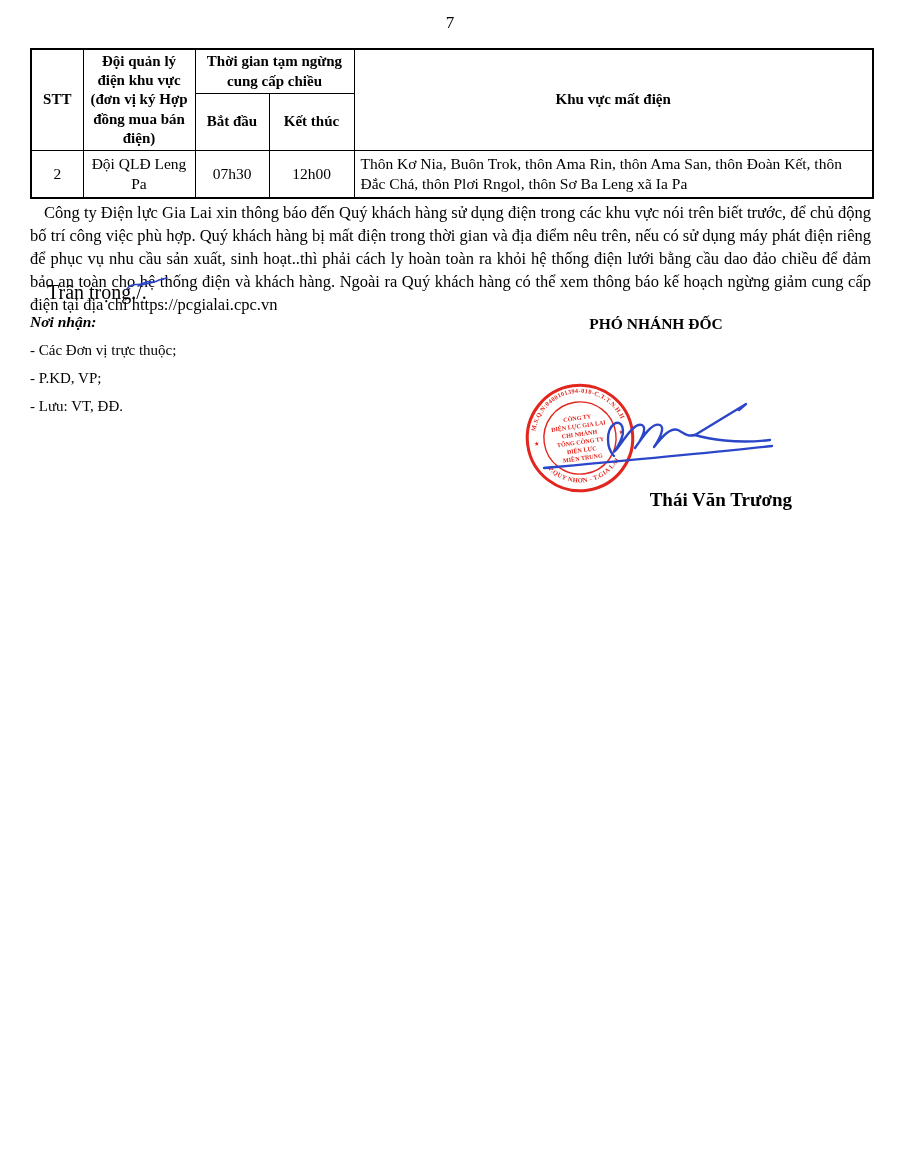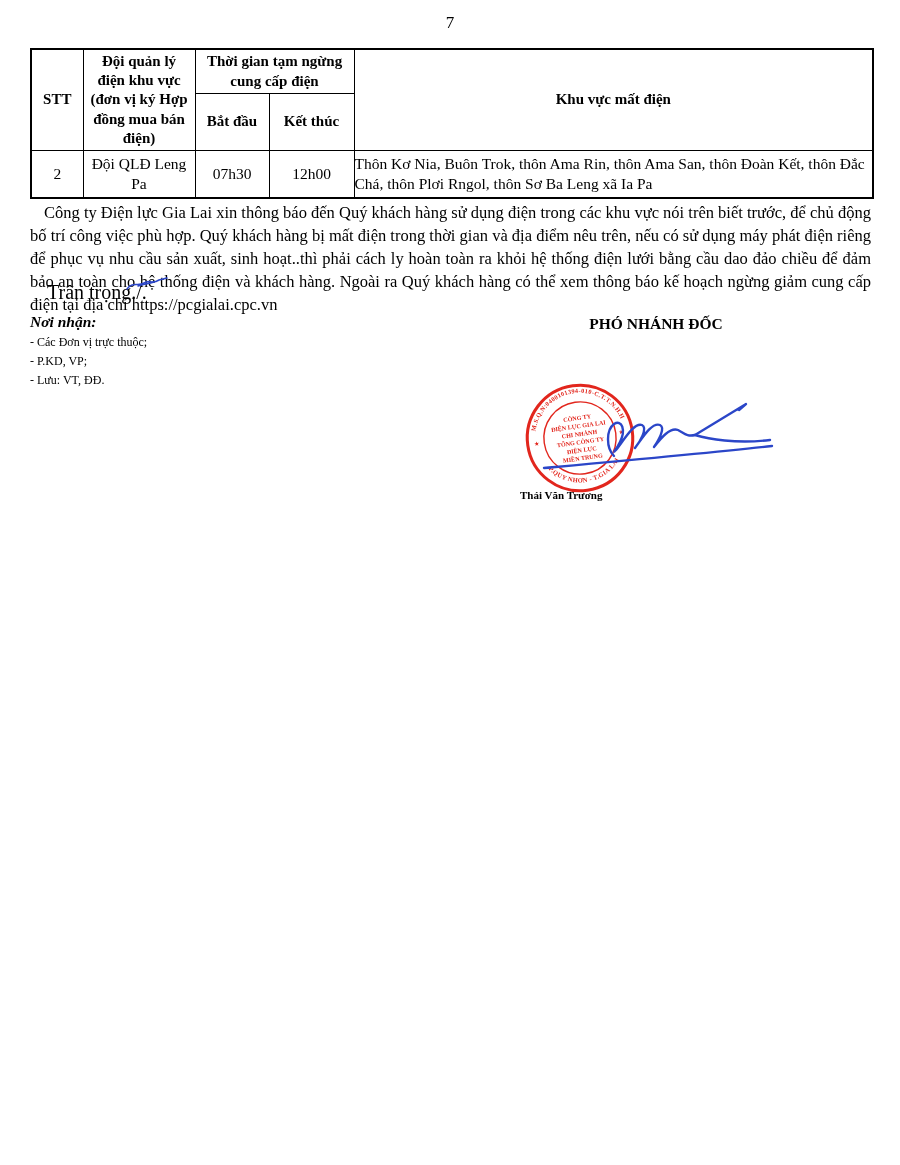--- a/index.html
+++ b/index.html
@@ -71,7 +71,7 @@
       <tr class="row-h1">
     <th rowspan="2">STT</th>
     <th rowspan="2">Đội quản lý điện khu vực (đơn vị ký Hợp đồng mua bán điện)</th>
-    <th colspan="2">Thời gian tạm ngừng cung cấp điện</th>
+    <th colspan="2">Thời gian tạm ngừng cung cấp chiều</th>
     <th rowspan="2">Khu vực mất điện</th>
   </tr>
   <tr class="row-h2">

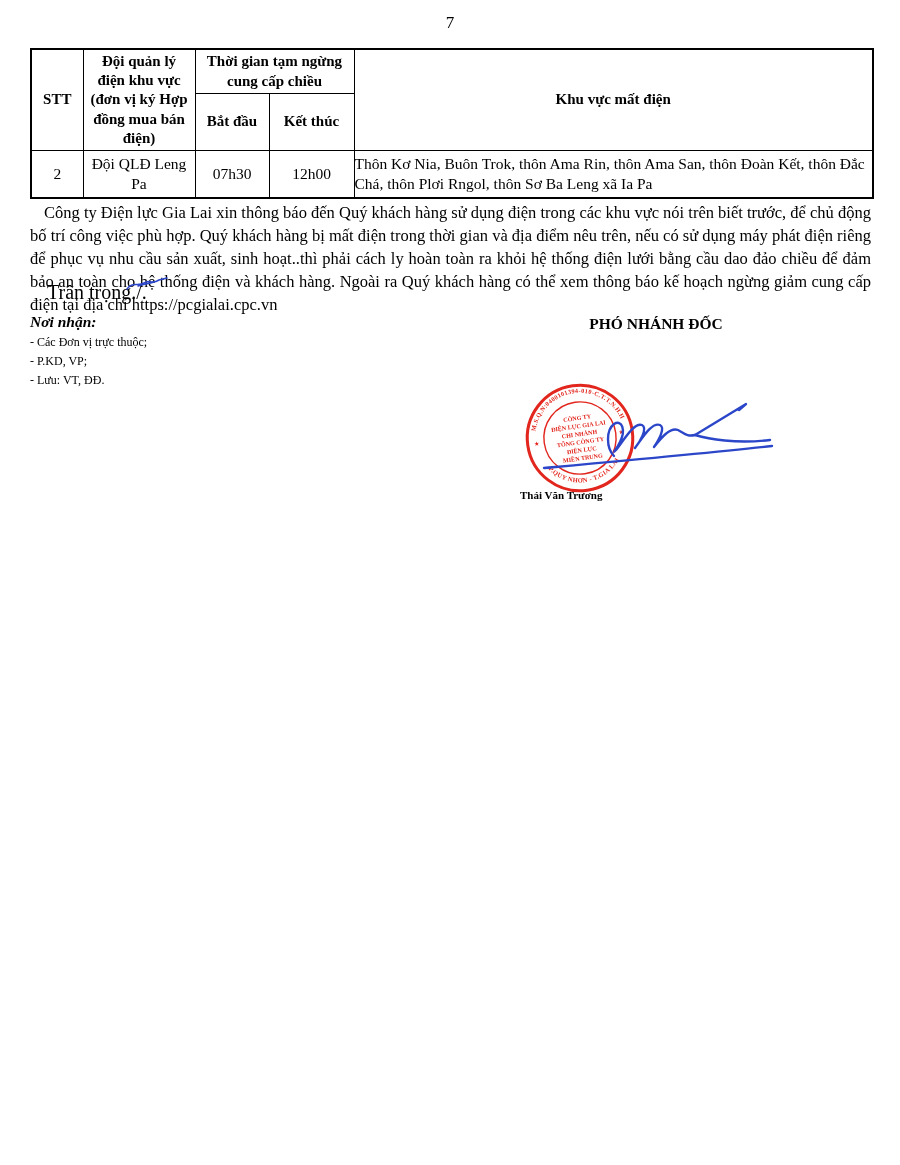--- a/index.html
+++ b/index.html
@@ -26,7 +26,7 @@
     font-weight:bold; text-align:center; vertical-align:middle; font-size:15px;
   }
   .outage-table td { text-align:center; vertical-align:middle; }
-  .outage-table td.area-cell { text-align:left; vertical-align:top; padding:3px 0; }
+  .outage-table td.area-cell { text-align:left; vertical-align:top; padding:3px 6px; }
   .row-h1 { height:42px; }
   .row-h2 { height:56px; }
   .row-data { height:46px; }

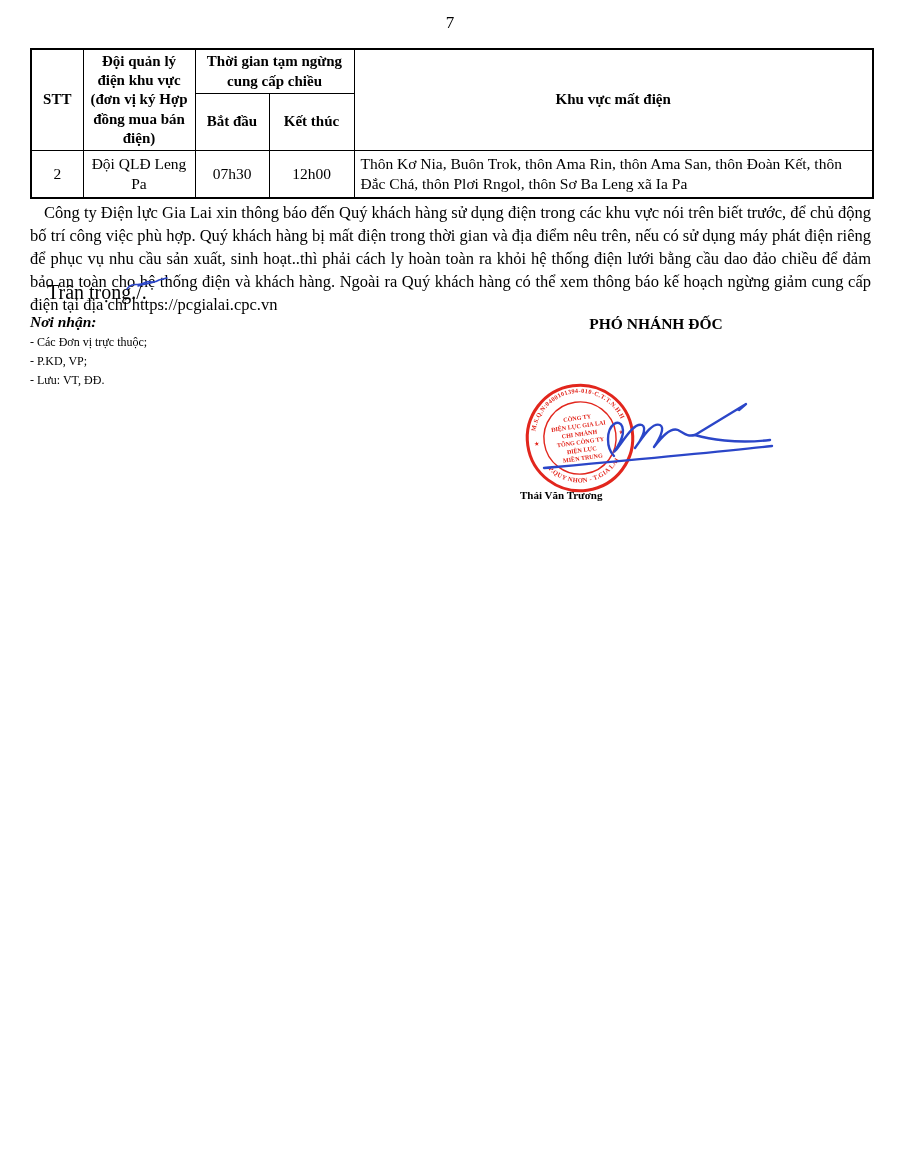--- a/index.html
+++ b/index.html
@@ -40,7 +40,7 @@
   .initials-svg { position:absolute; left:124px; top:275px; }
   .recipients { position:absolute; left:30px; top:313px; }
   .recipients-title { font-weight:bold; font-style:italic; font-size:15.5px; }
-  .recipient-item { font-size:12px; margin-top:4px; }
+  .recipient-item { font-size:15px; margin-top:11px; }
   .sign-block {
     position:absolute; left:520px; top:314px; width:272px;
     text-align:center; font-weight:bold; font-size:15.5px; line-height:20px;

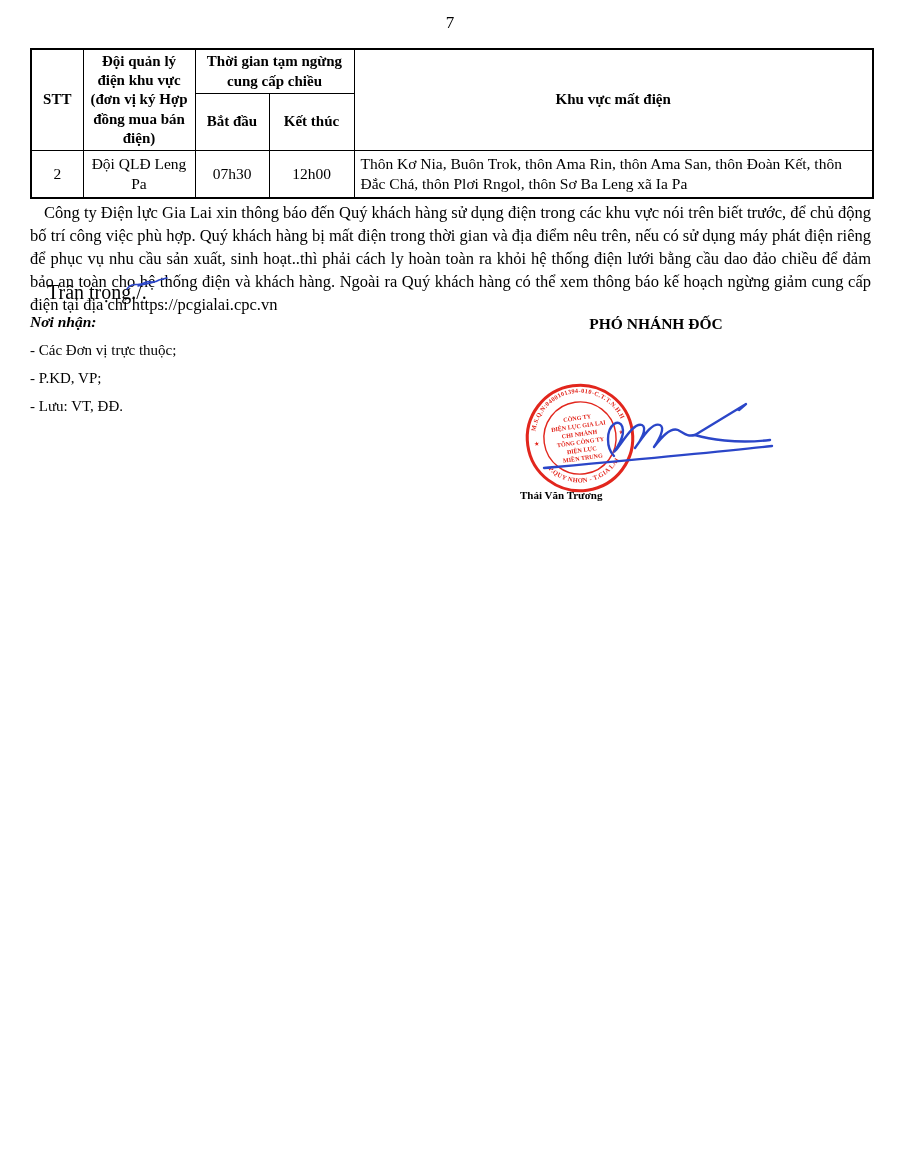--- a/index.html
+++ b/index.html
@@ -49,7 +49,7 @@
   .signature-svg { position:absolute; left:540px; top:394px; width:240px; height:80px; }
   .signer-name {
     position:absolute; left:520px; top:489px; width:272px;
-    text-align:left; font-weight:bold; font-size:11px;
+    text-align:right; font-weight:bold; font-size:19px;
   }
   .stamp-ring-text { font-weight:bold; letter-spacing:0.35px; }
   .stamp-center-text { font-weight:bold; }

